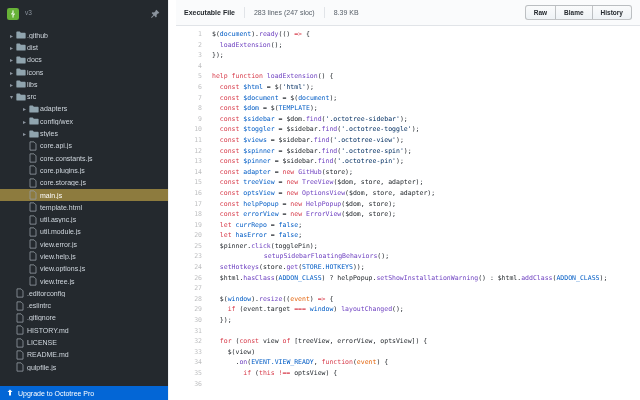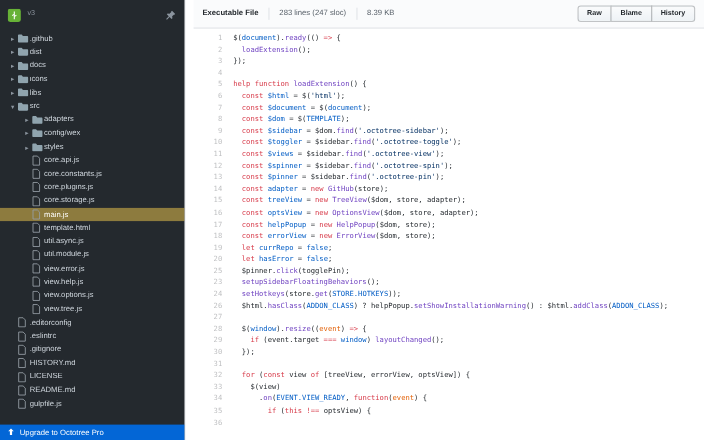--- a/index.html
+++ b/index.html
@@ -304,7 +304,7 @@
         <div class="cline"><span class="lnum">19</span><span class="ltext"><span style="color: rgb(36, 41, 46);">  </span><span style="color: rgb(215, 58, 73);">let</span><span style="color: rgb(36, 41, 46);"> </span><span style="color: rgb(0, 92, 197);">currRepo</span><span style="color: rgb(36, 41, 46);"> = </span><span style="color: rgb(0, 92, 197);">false</span><span style="color: rgb(36, 41, 46);">;</span></span></div>
         <div class="cline"><span class="lnum">20</span><span class="ltext"><span style="color: rgb(36, 41, 46);">  </span><span style="color: rgb(215, 58, 73);">let</span><span style="color: rgb(36, 41, 46);"> </span><span style="color: rgb(0, 92, 197);">hasError</span><span style="color: rgb(36, 41, 46);"> = </span><span style="color: rgb(0, 92, 197);">false</span><span style="color: rgb(36, 41, 46);">;</span></span></div>
         <div class="cline"><span class="lnum">25</span><span class="ltext"><span style="color: rgb(36, 41, 46);">  $pinner.</span><span style="color: rgb(111, 66, 193);">click</span><span style="color: rgb(36, 41, 46);">(togglePin);</span></span></div>
-        <div class="cline"><span class="lnum">23</span><span class="ltext"><span style="color: rgb(36, 41, 46);">  </span><span style="color: rgb(111, 66, 193);">setupSidebarFloatingBehaviors</span><span style="color: rgb(36, 41, 46);">();</span></span></div>
+        <div class="cline"><span class="lnum">23</span><span class="ltext"><span style="color: rgb(36, 41, 46);">  </span><span style="color: rgb(111, 66, 193); margin-left: 44px;">setupSidebarFloatingBehaviors</span><span style="color: rgb(36, 41, 46);">();</span></span></div>
         <div class="cline"><span class="lnum">24</span><span class="ltext"><span style="color: rgb(36, 41, 46);">  </span><span style="color: rgb(111, 66, 193);">setHotkeys</span><span style="color: rgb(36, 41, 46);">(store.</span><span style="color: rgb(111, 66, 193);">get</span><span style="color: rgb(36, 41, 46);">(</span><span style="color: rgb(0, 92, 197);">STORE.HOTKEYS</span><span style="color: rgb(36, 41, 46);">));</span></span></div>
         <div class="cline"><span class="lnum">26</span><span class="ltext"><span style="color: rgb(36, 41, 46);">  $html.</span><span style="color: rgb(111, 66, 193);">hasClass</span><span style="color: rgb(36, 41, 46);">(</span><span style="color: rgb(0, 92, 197);">ADDON_CLASS</span><span style="color: rgb(36, 41, 46);">) ? helpPopup.</span><span style="color: rgb(111, 66, 193);">setShowInstallationWarning</span><span style="color: rgb(36, 41, 46);">() : $html.</span><span style="color: rgb(111, 66, 193);">addClass</span><span style="color: rgb(36, 41, 46);">(</span><span style="color: rgb(0, 92, 197);">ADDON_CLASS</span><span style="color: rgb(36, 41, 46);">);</span></span></div>
         <div class="cline"><span class="lnum">27</span><span class="ltext"></span></div>

